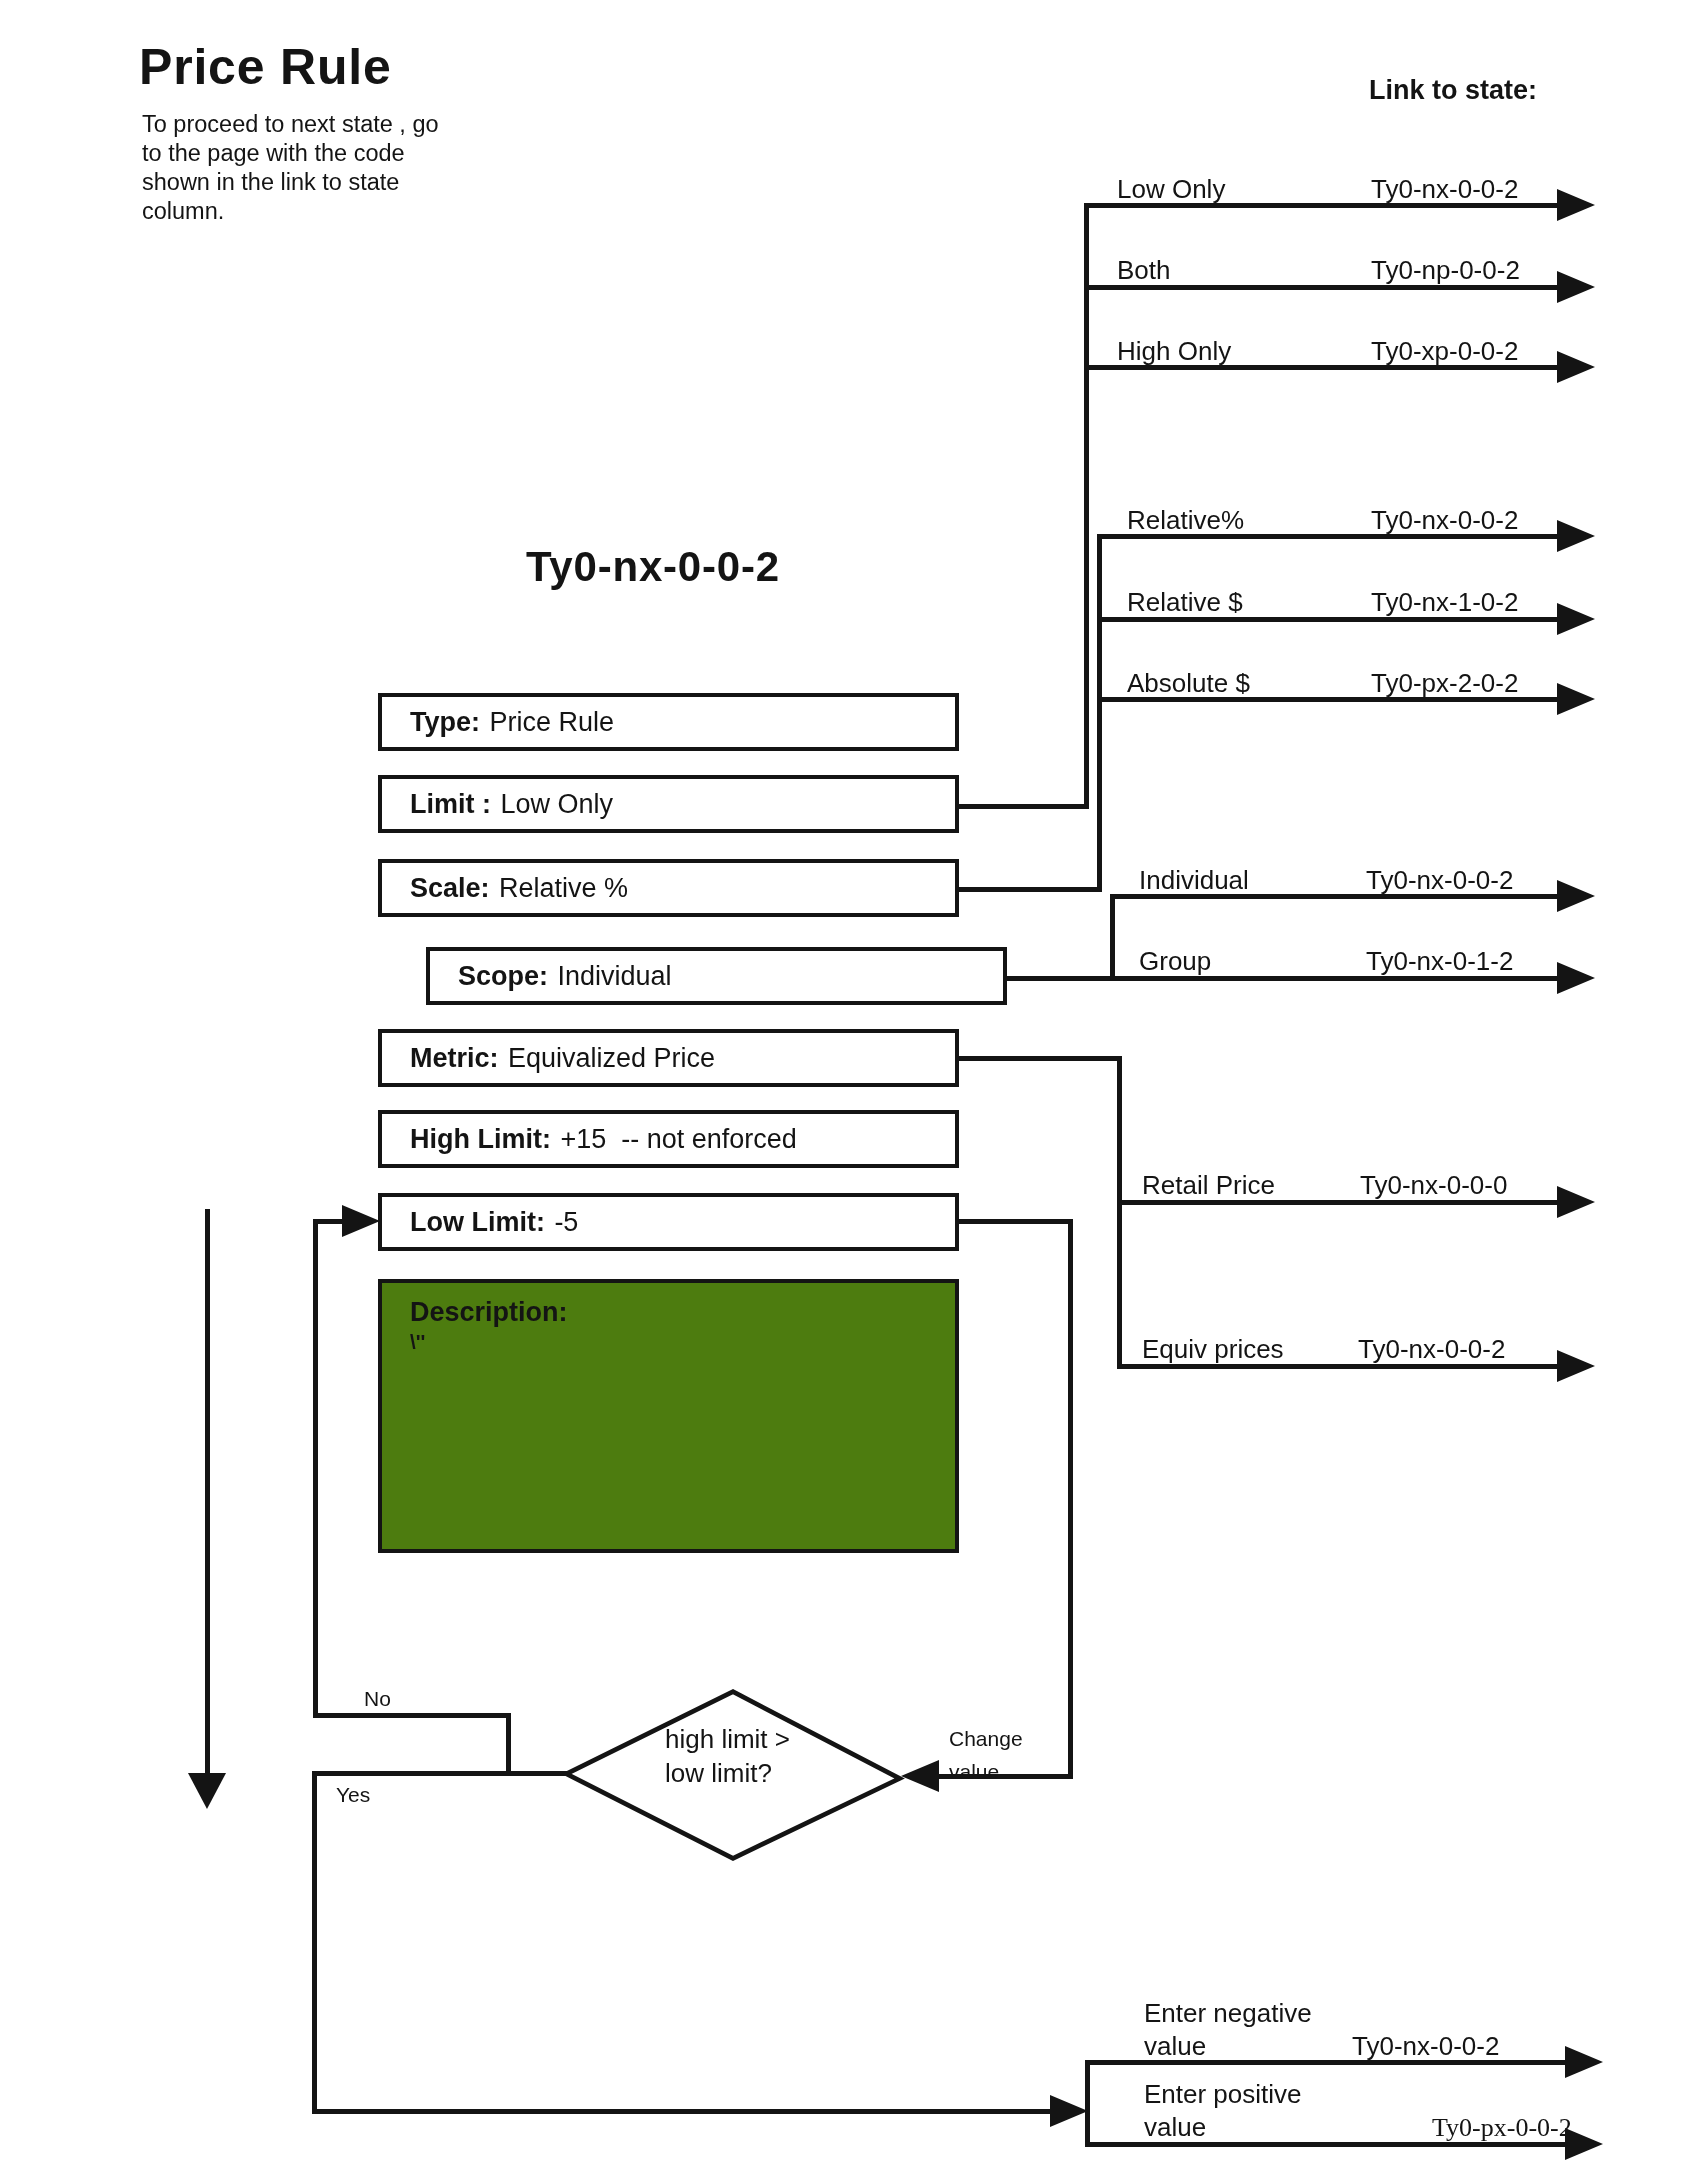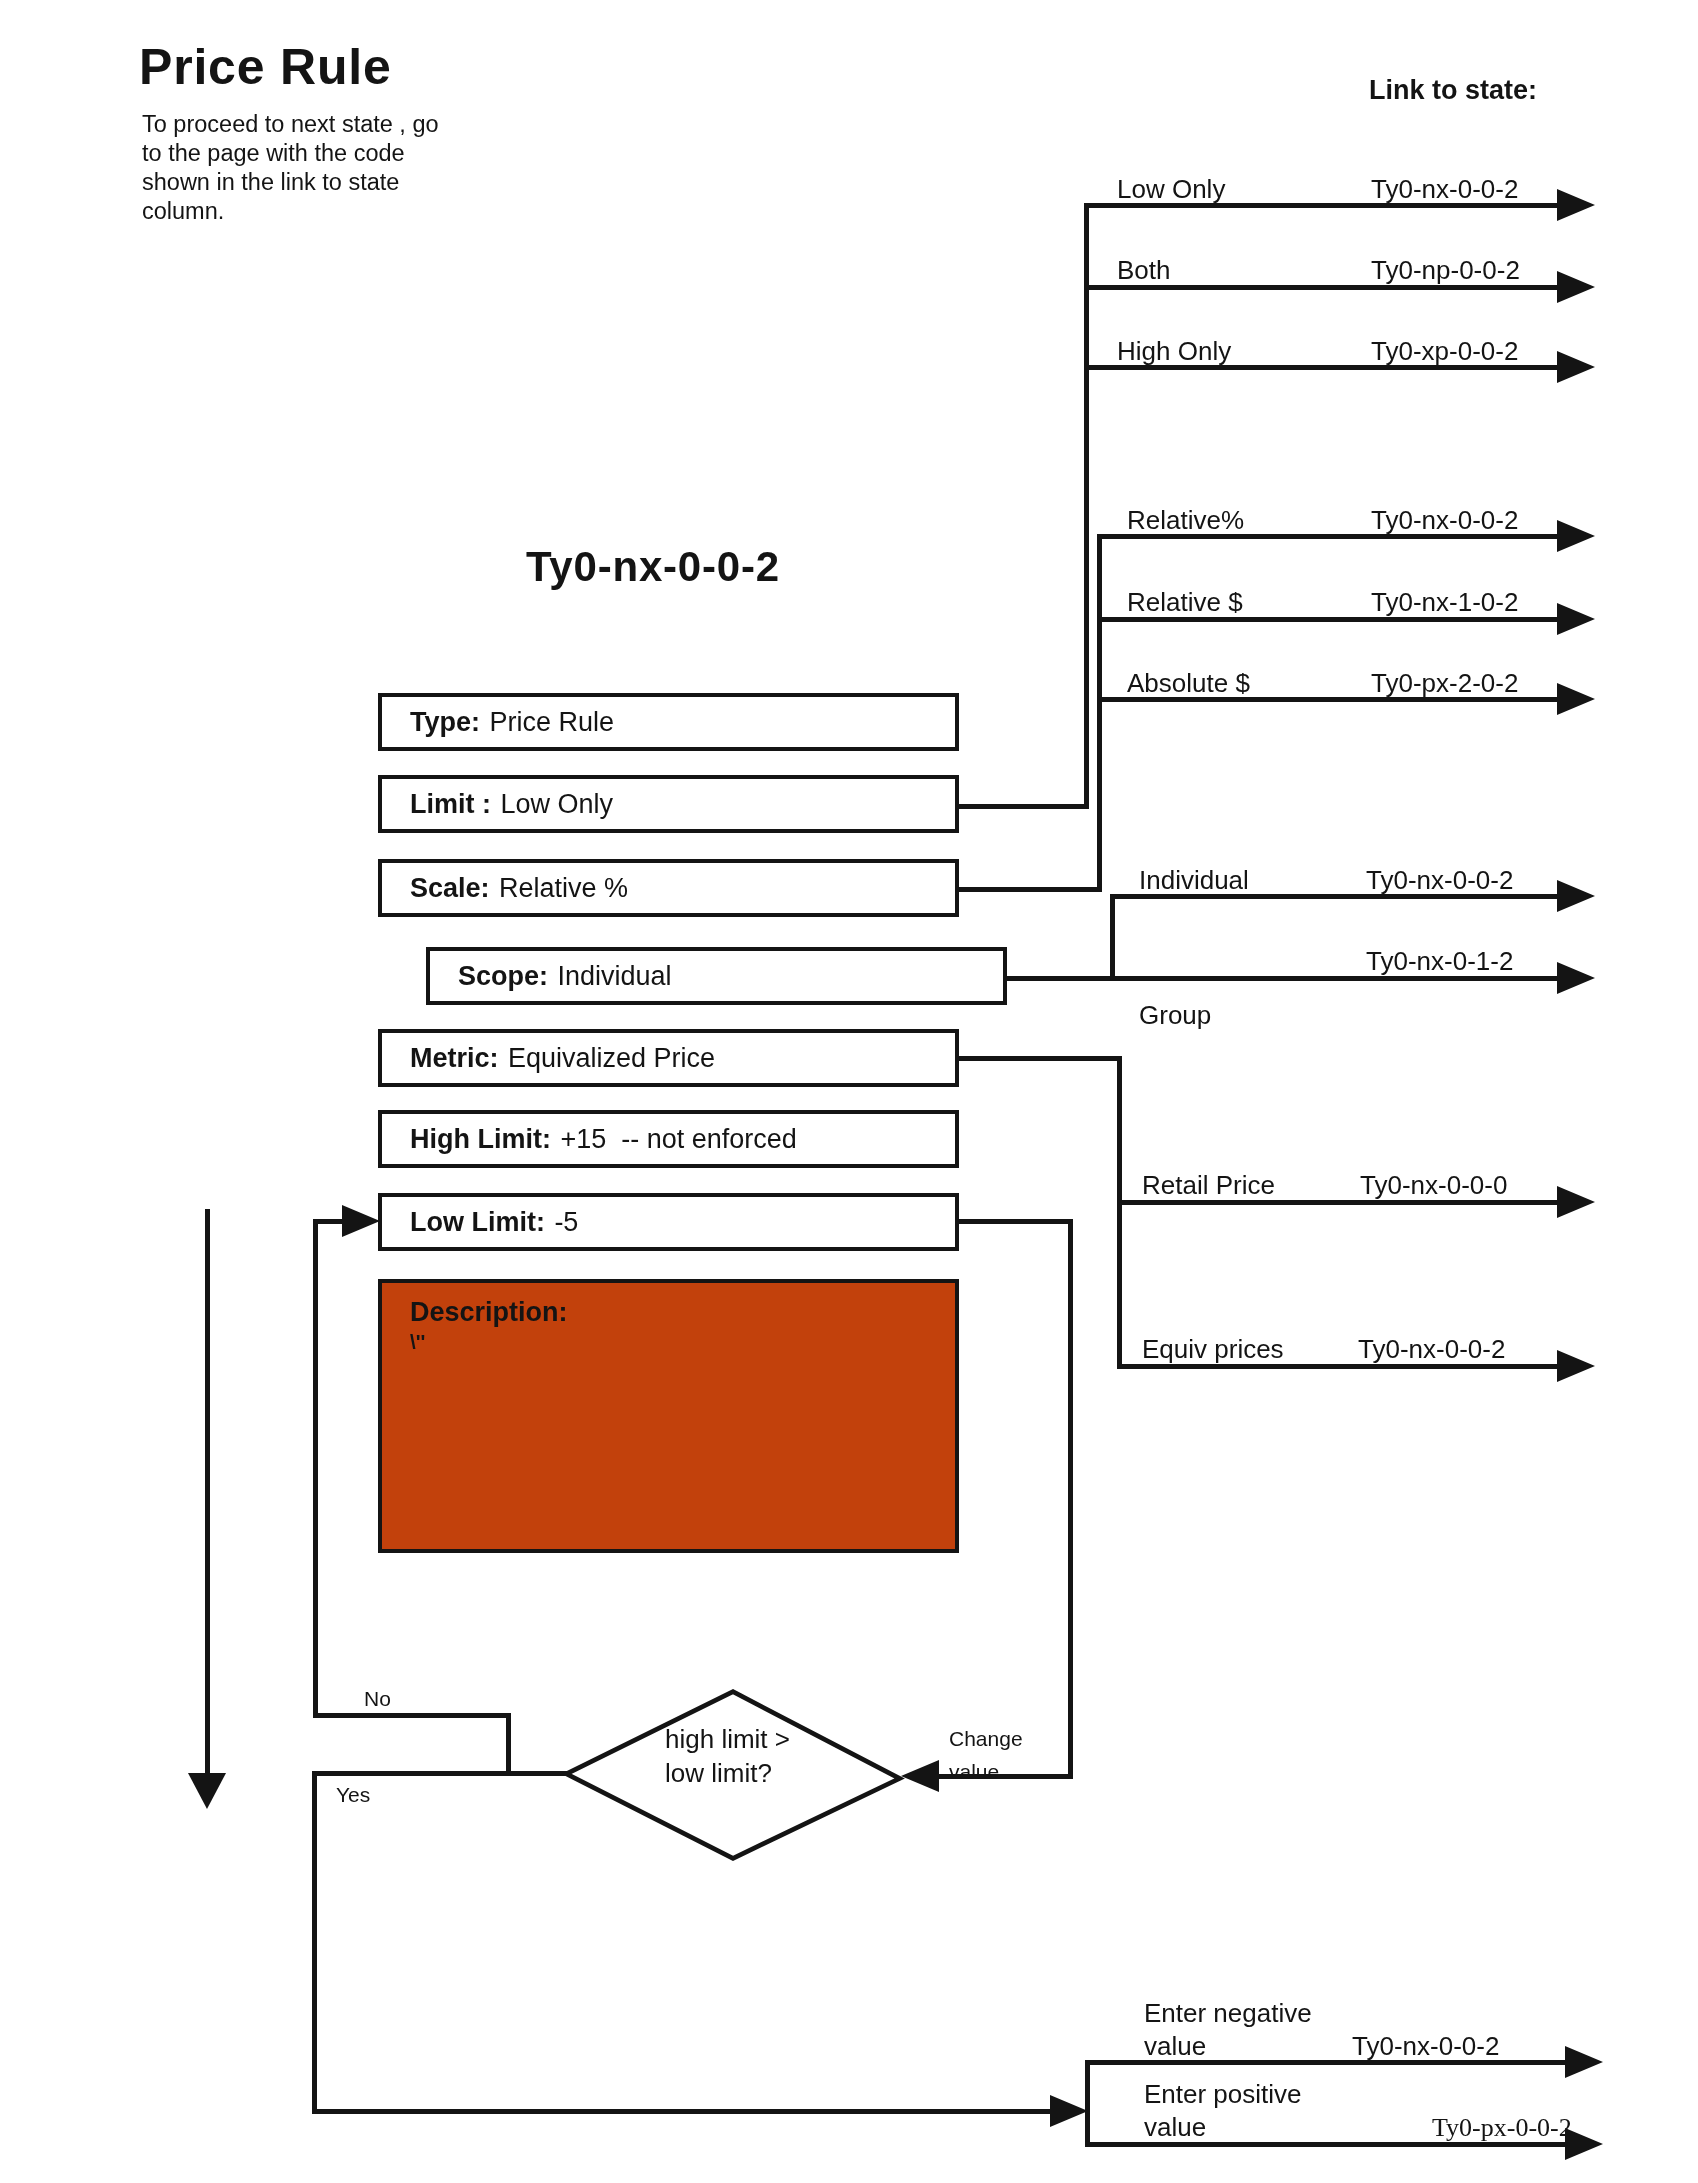--- a/index.html
+++ b/index.html
@@ -129,7 +129,7 @@
 
   <div class="hl" style="left:959px;top:976px;width:602px;"></div>
   <div class="arr-r" style="left:1557px;top:962px;"></div>
-  <div class="rowlbl" style="left:1139px;top:999px;">Group</div>
+  <div class="rowlbl" style="left:1139px;top:945px;">Group</div>
   <div class="rowcode" style="left:1366px;top:945px;">Ty0-nx-0-1-2</div>
 
   <div class="hl" style="left:1117px;top:1200px;width:444px;"></div>

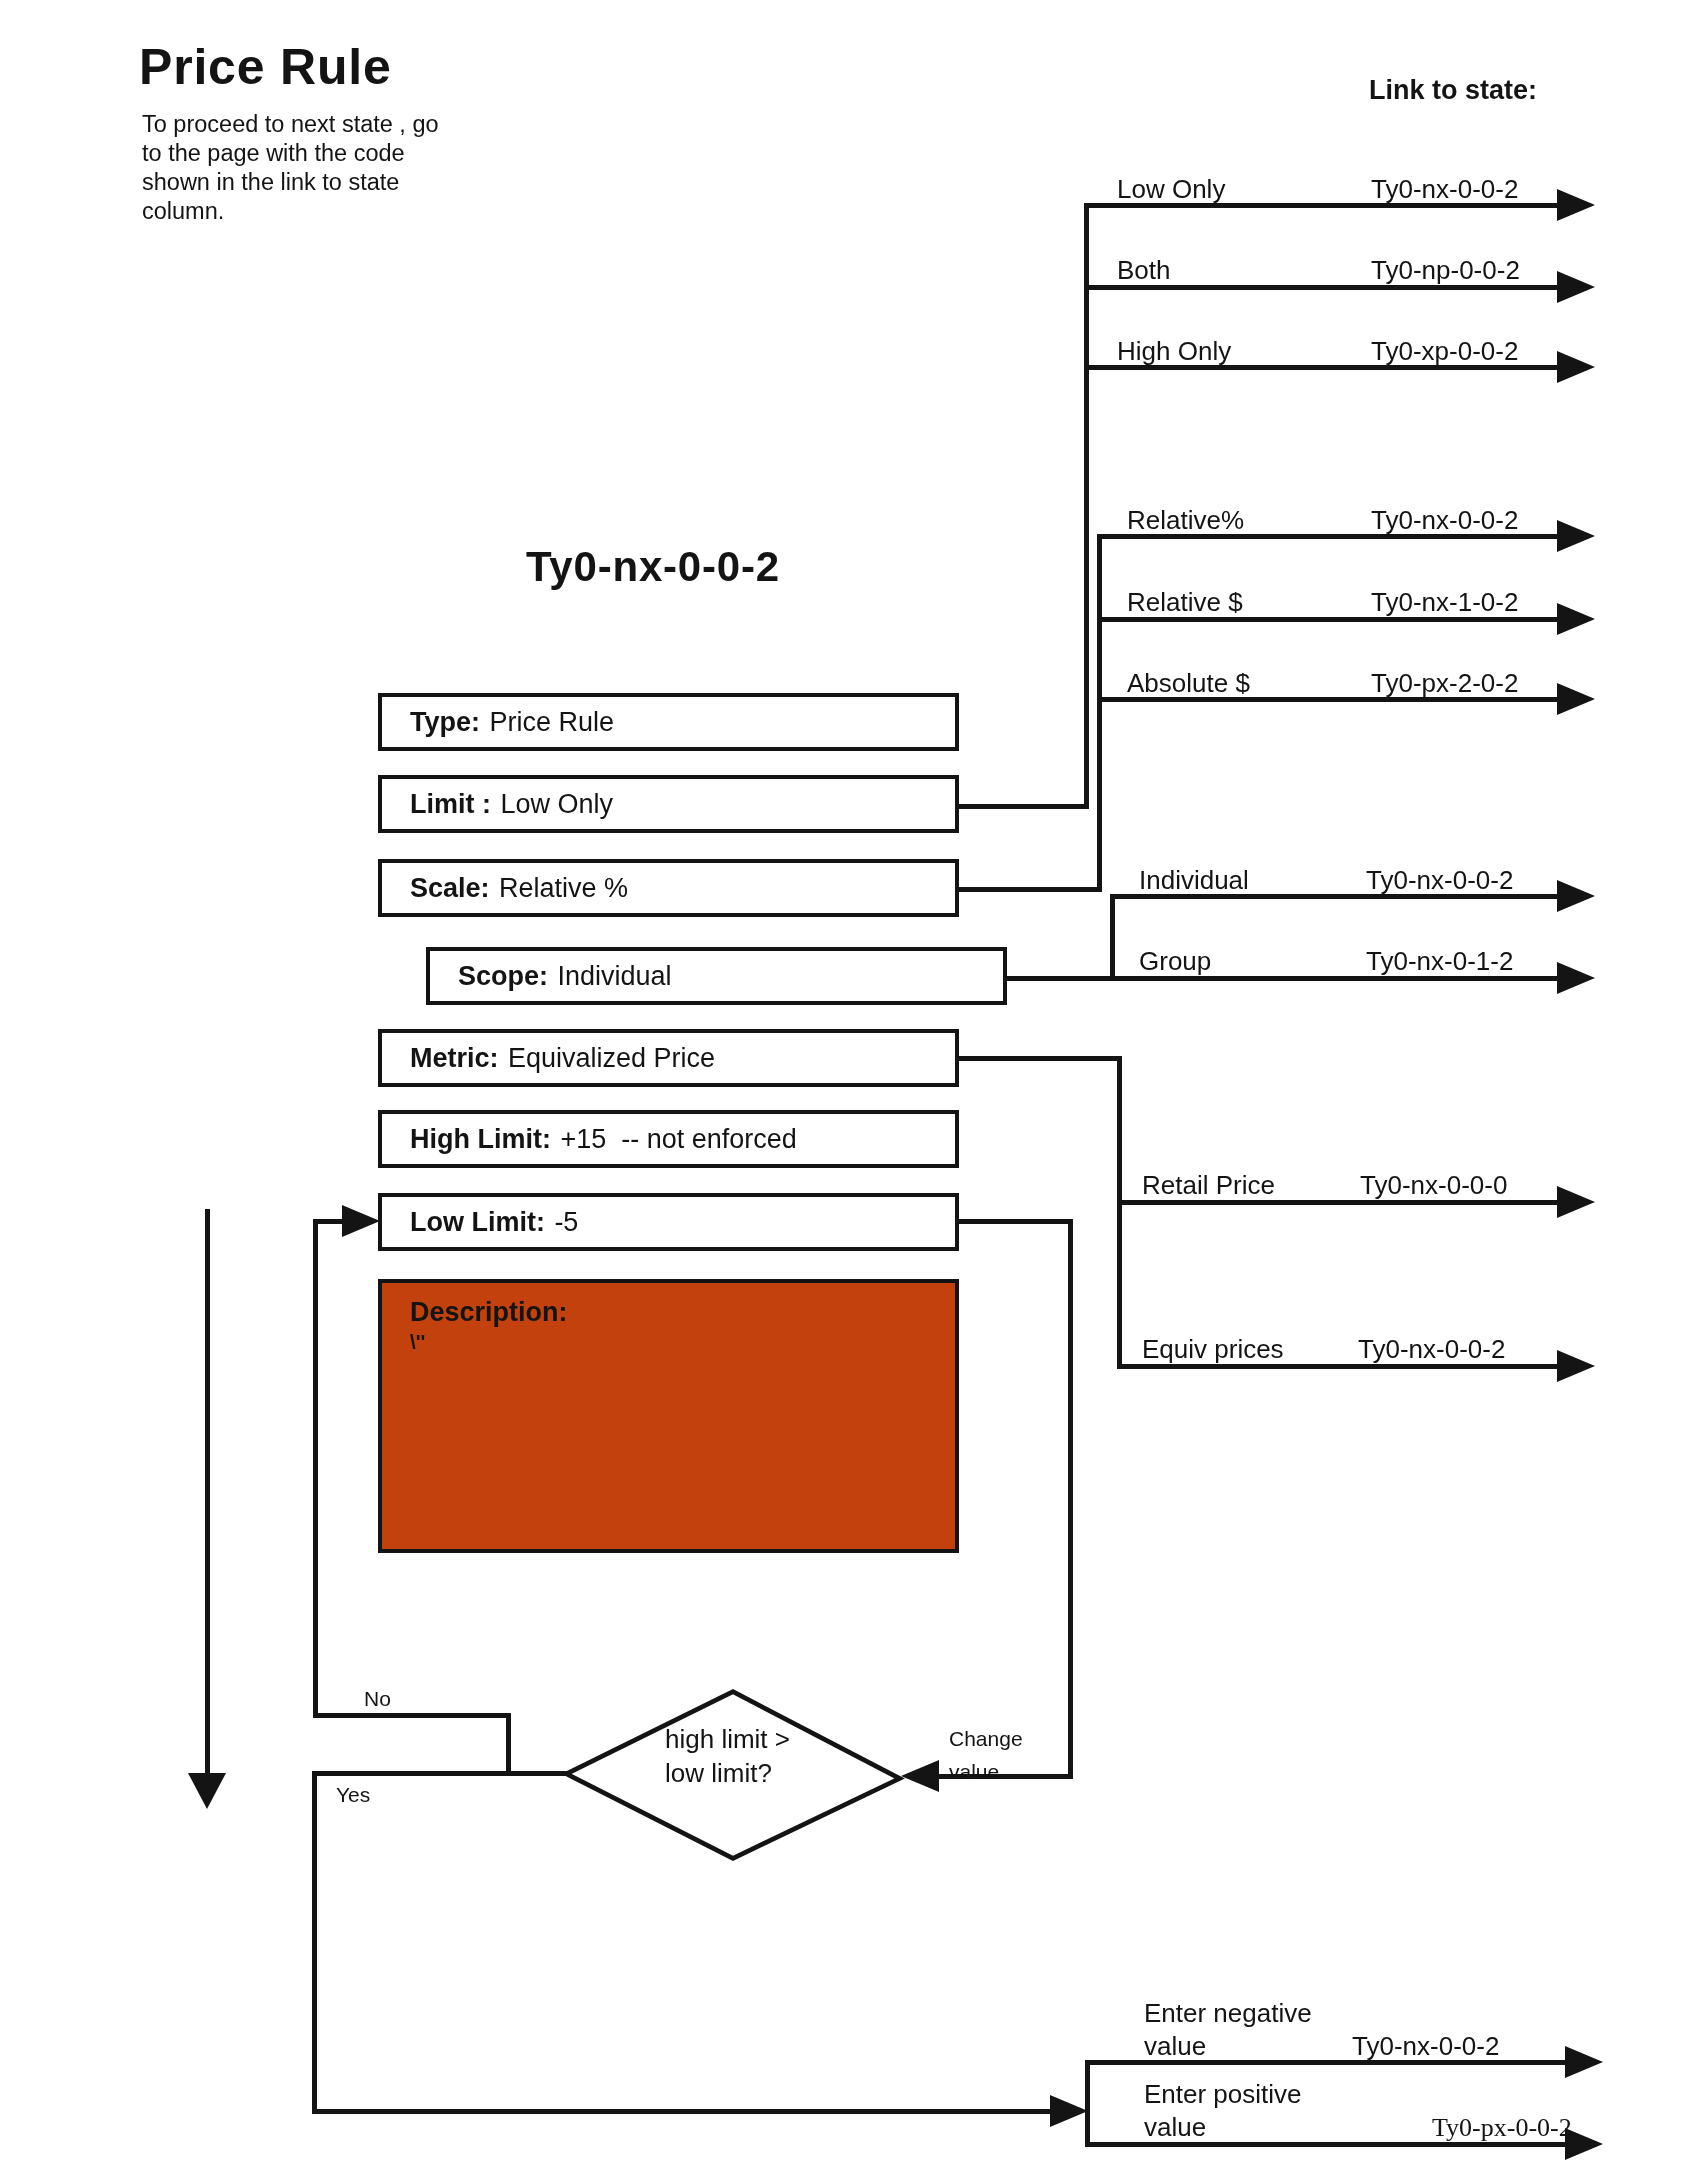--- a/index.html
+++ b/index.html
@@ -36,7 +36,7 @@
   #link-header{position:absolute;left:1369px;top:75px;font-size:27px;font-weight:bold;}
   #state-title{position:absolute;left:526px;top:543px;font-size:42px;font-weight:bold;letter-spacing:0.8px;}
   #desc-box{position:absolute;left:378px;top:1279px;width:581px;height:274px;
-        border:4.7px solid #141414;background:#c2410c;box-sizing:border-box;
+        border:4.7px solid #141414;background:#4d7c0f;box-sizing:border-box;
         padding:14px 0 0 28px;}
   #desc-name{font-size:27px;font-weight:bold;}
   #desc-mark{font-size:20.3px;font-weight:bold;margin-top:3.1px;}

